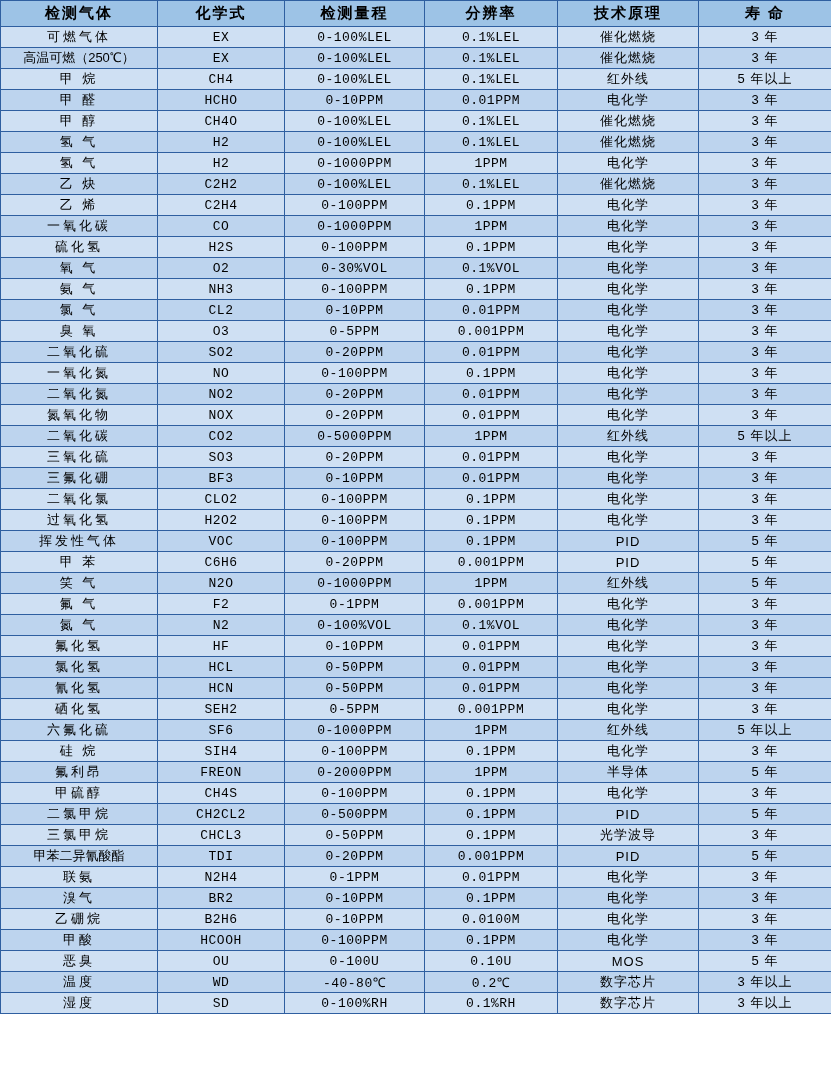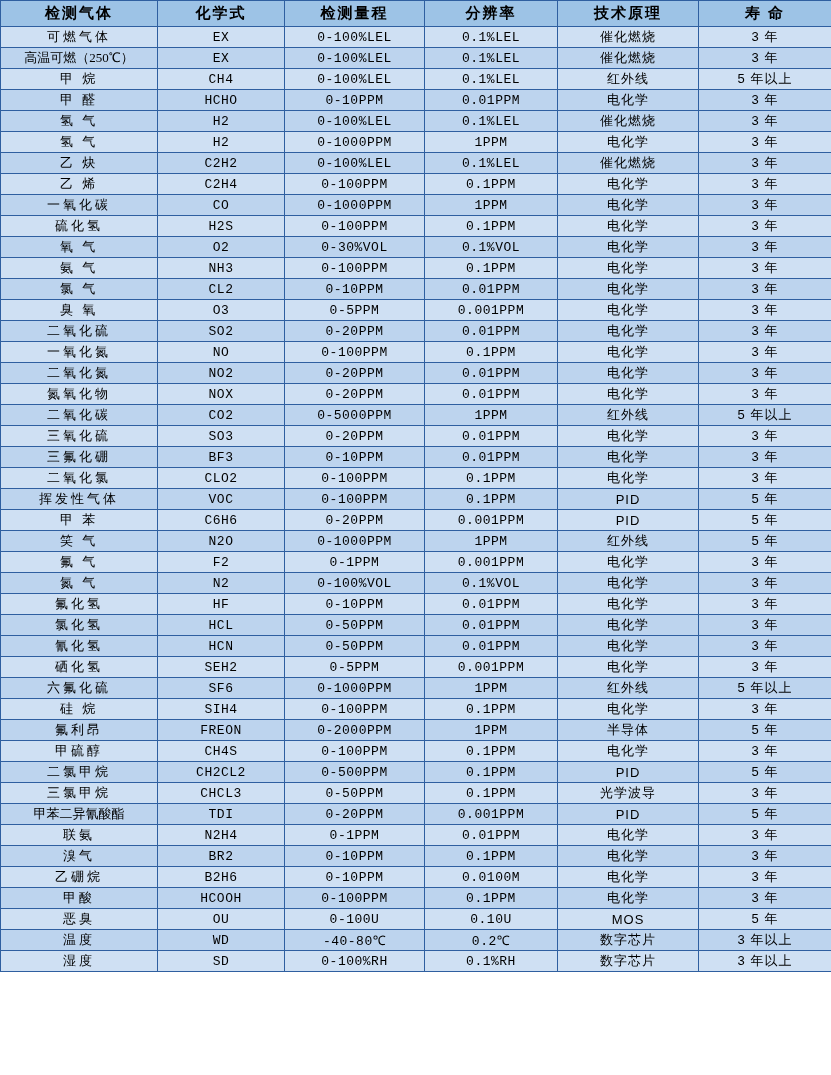--- a/index.html
+++ b/index.html
@@ -61,7 +61,7 @@
   }
   td.col-name {
     letter-spacing: 3px;
-    font-family: Liberation Serif, serif;
+    font-family: Liberation Sans, sans-serif;
   }
   td.col-name.tight {
     letter-spacing: 0px;

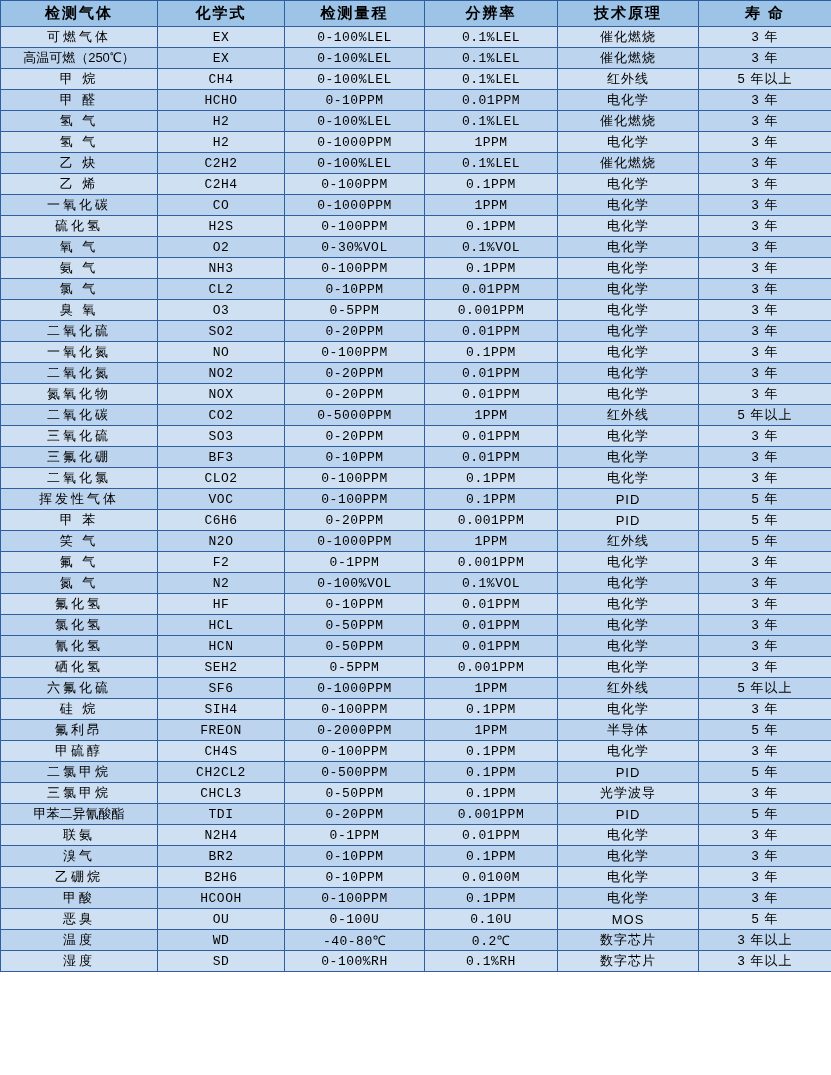--- a/index.html
+++ b/index.html
@@ -134,6 +134,14 @@
           <td class="col-principle">电化学</td>
           <td class="col-life">3 年</td>
         </tr>
+        <tr class="odd">
+          <td class="col-name">甲 醇</td>
+          <td class="col-formula">CH4O</td>
+          <td class="col-range">0-100%LEL</td>
+          <td class="col-res">0.1%LEL</td>
+          <td class="col-principle">催化燃烧</td>
+          <td class="col-life">3 年</td>
+        </tr>
         <tr class="even">
           <td class="col-name">氢 气</td>
           <td class="col-formula">H2</td>

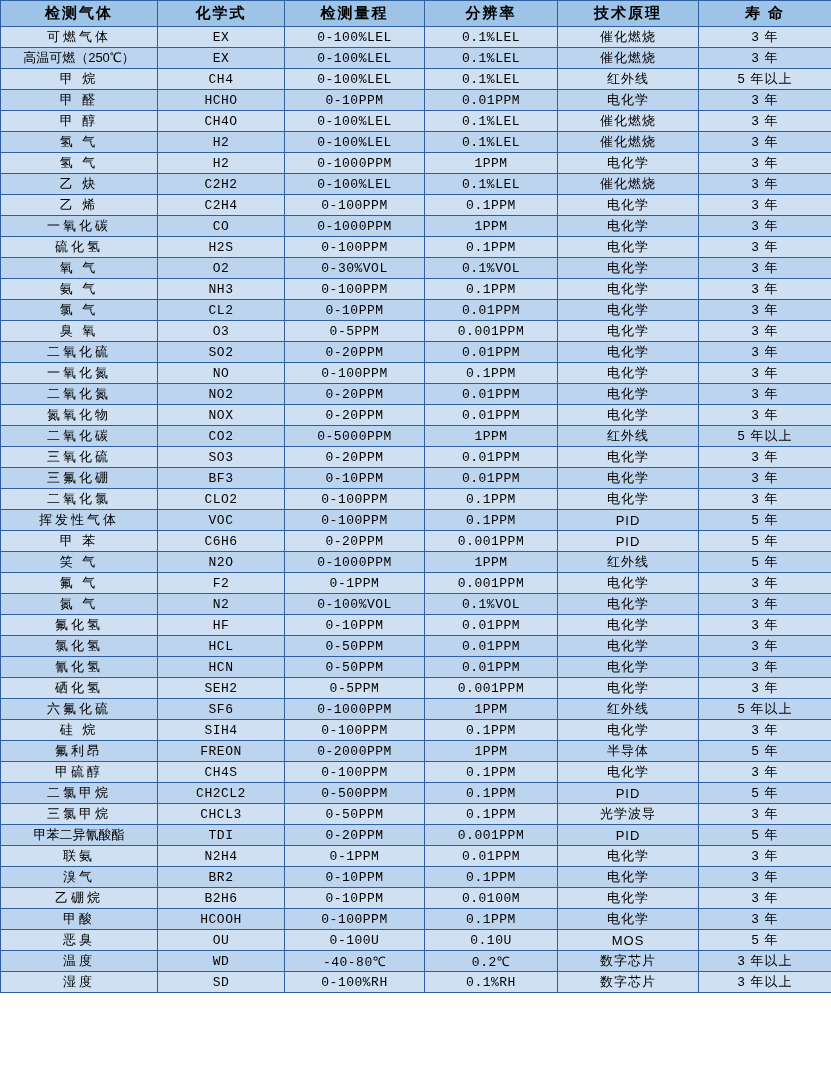--- a/index.html
+++ b/index.html
@@ -286,6 +286,14 @@
           <td class="col-principle">电化学</td>
           <td class="col-life">3 年</td>
         </tr>
+        <tr class="odd">
+          <td class="col-name">过氧化氢</td>
+          <td class="col-formula">H2O2</td>
+          <td class="col-range">0-100PPM</td>
+          <td class="col-res">0.1PPM</td>
+          <td class="col-principle">电化学</td>
+          <td class="col-life">3 年</td>
+        </tr>
         <tr class="even">
           <td class="col-name">挥发性气体</td>
           <td class="col-formula">VOC</td>

